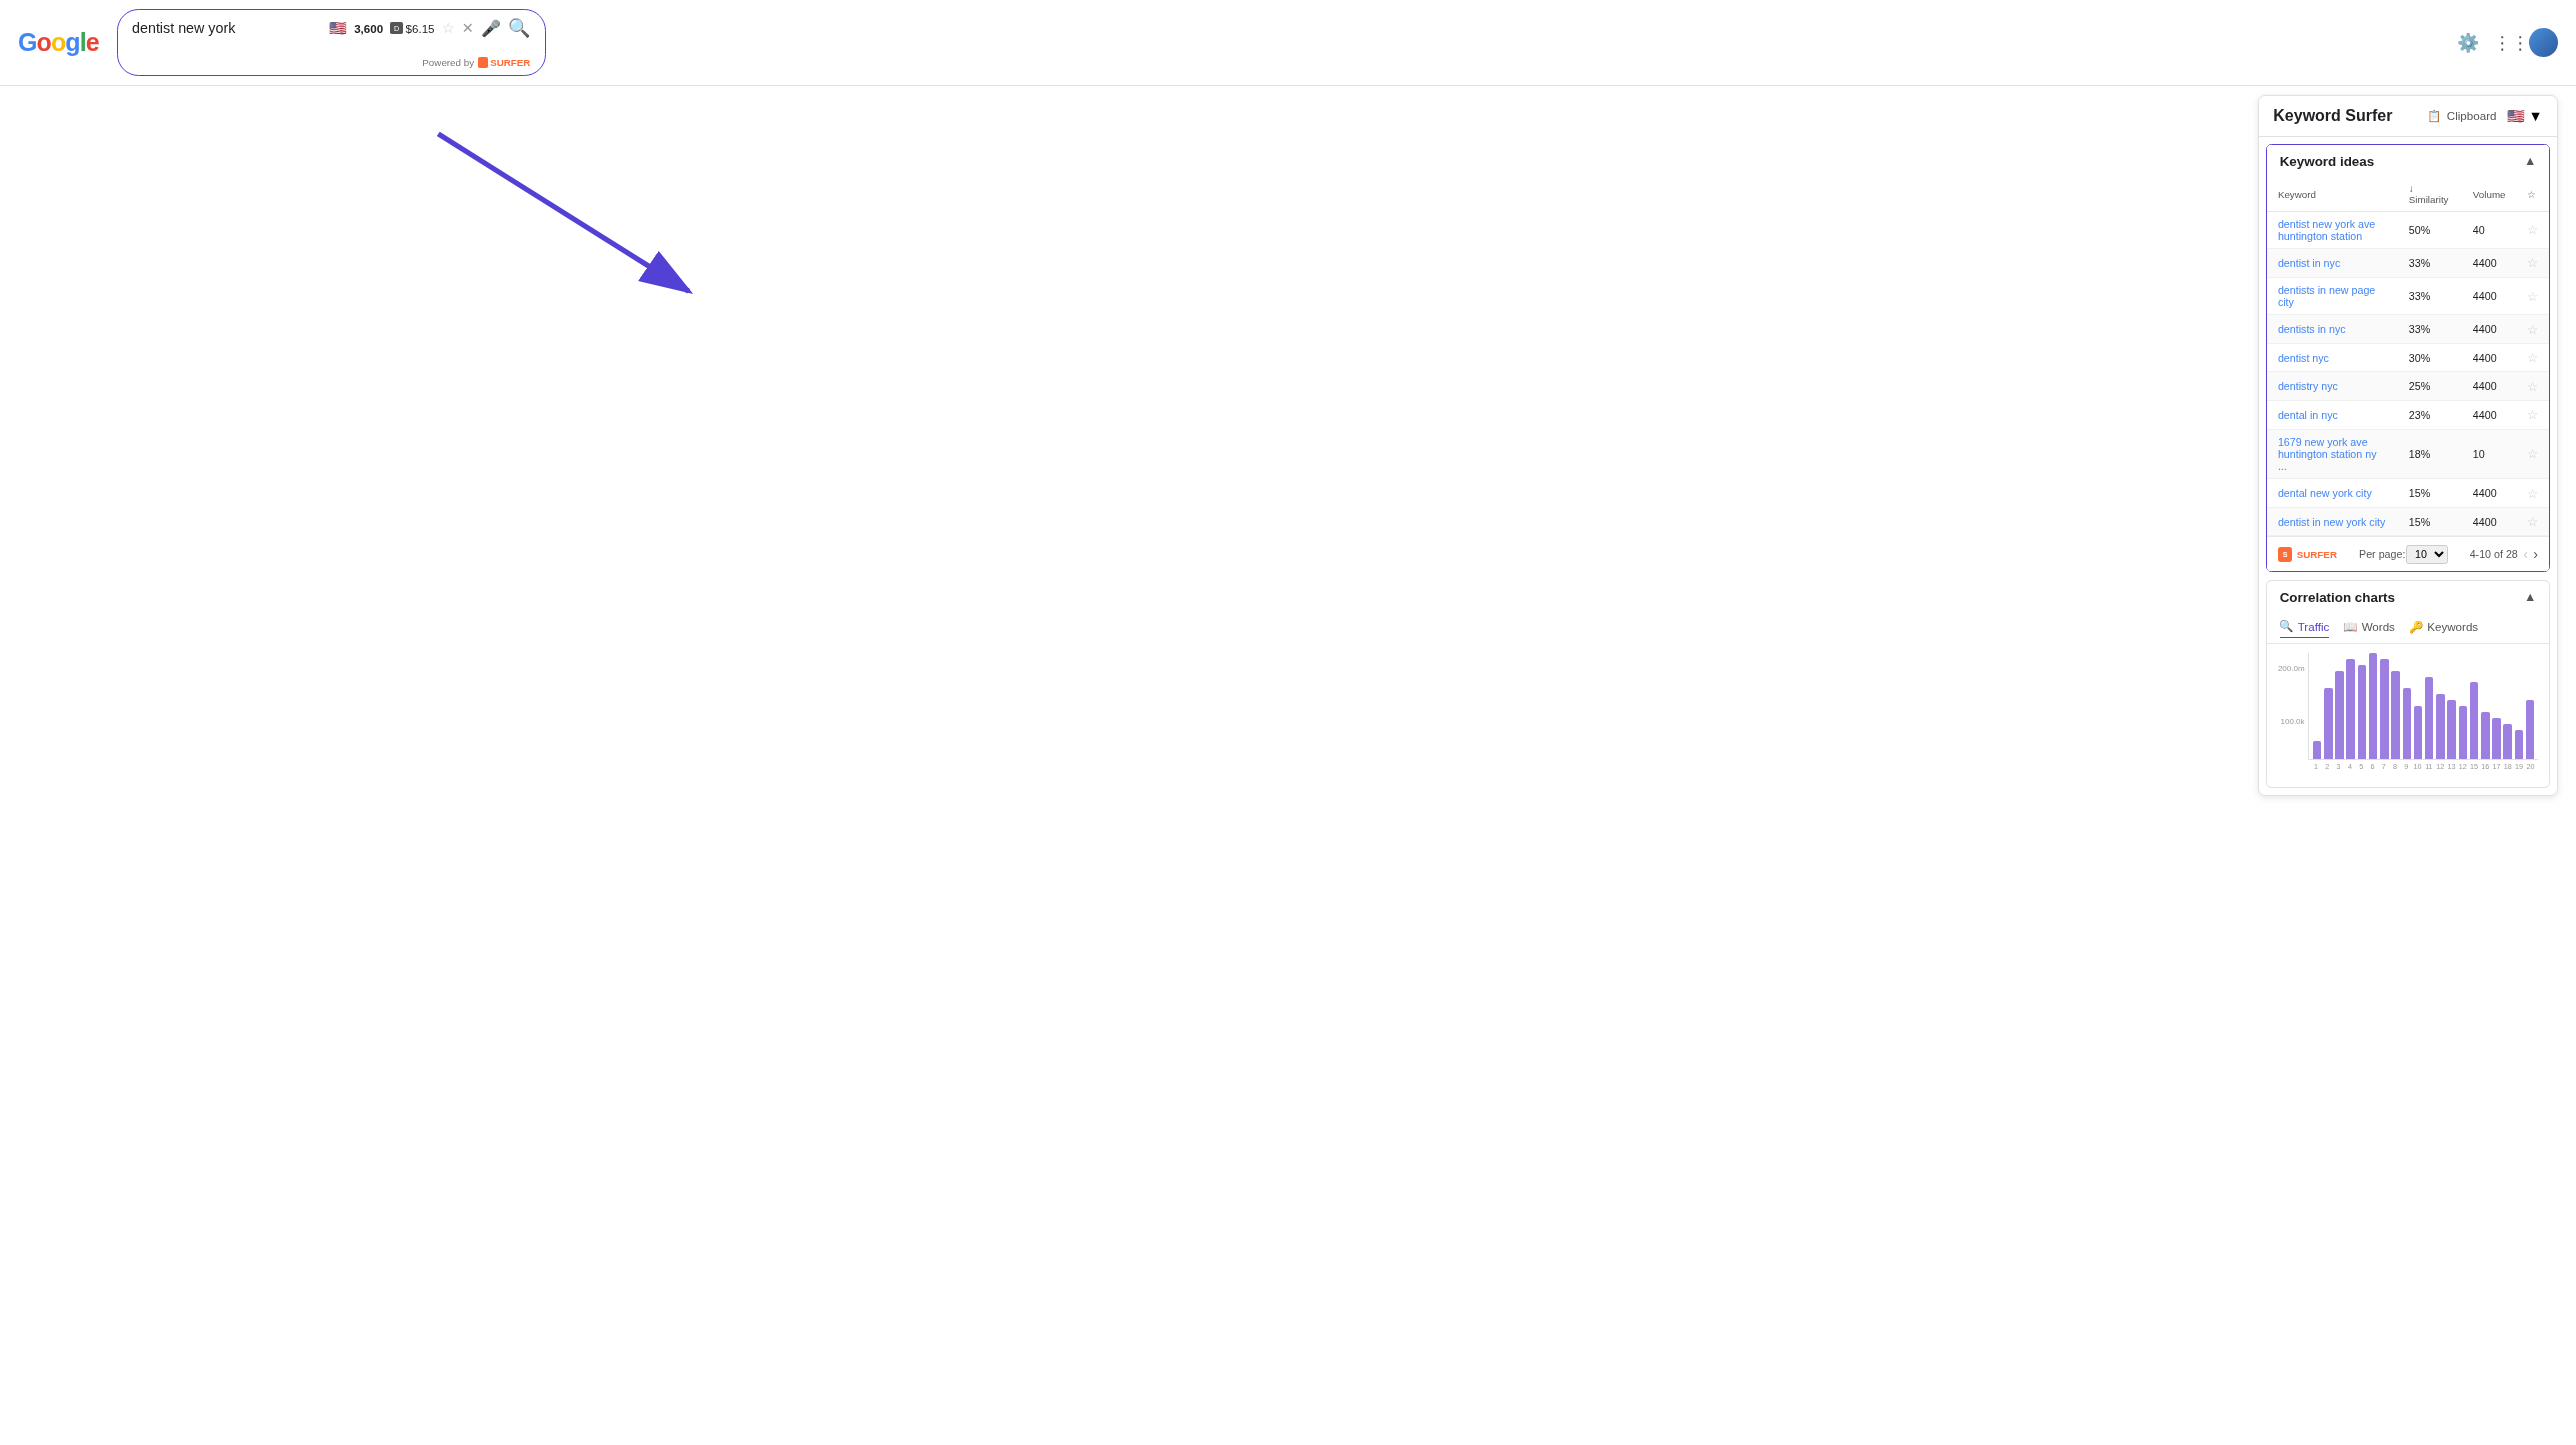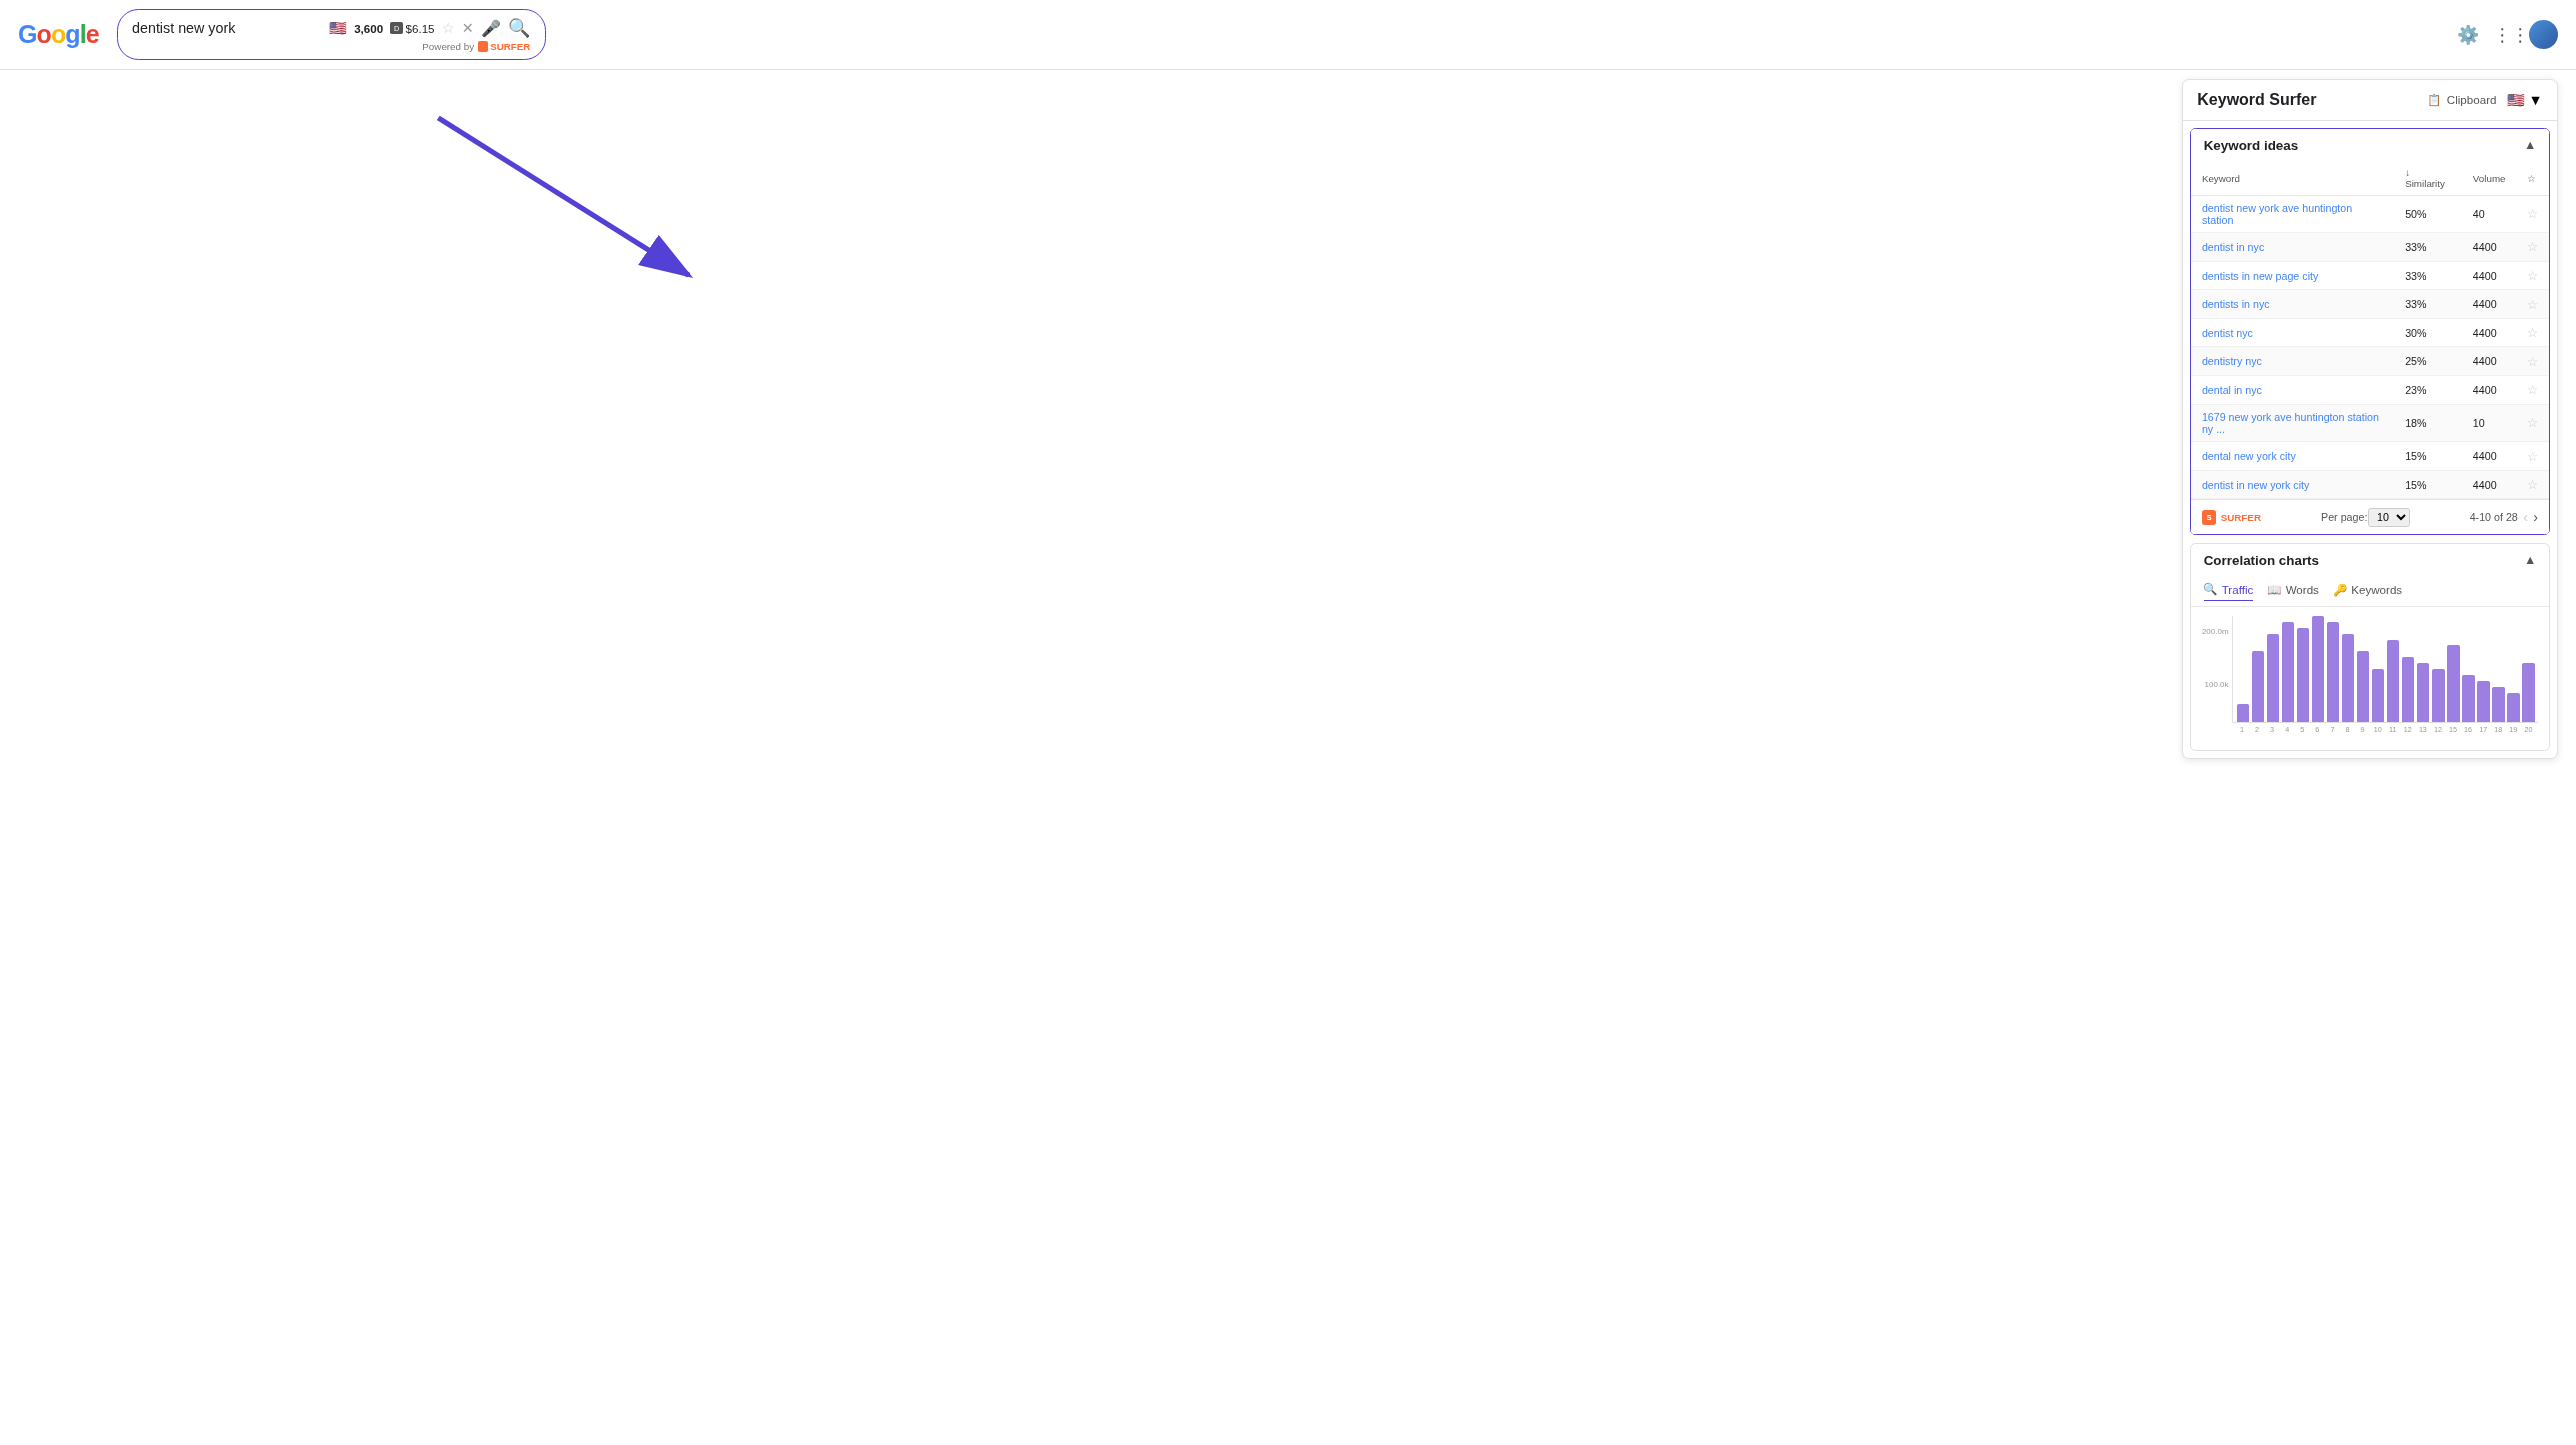--- a/index.html
+++ b/index.html
@@ -43,6 +43,7 @@
       flex-direction: column;
       width: 429px;
       background: #fff;
+      gap: 16px;
     }
 
     .search-box-top {

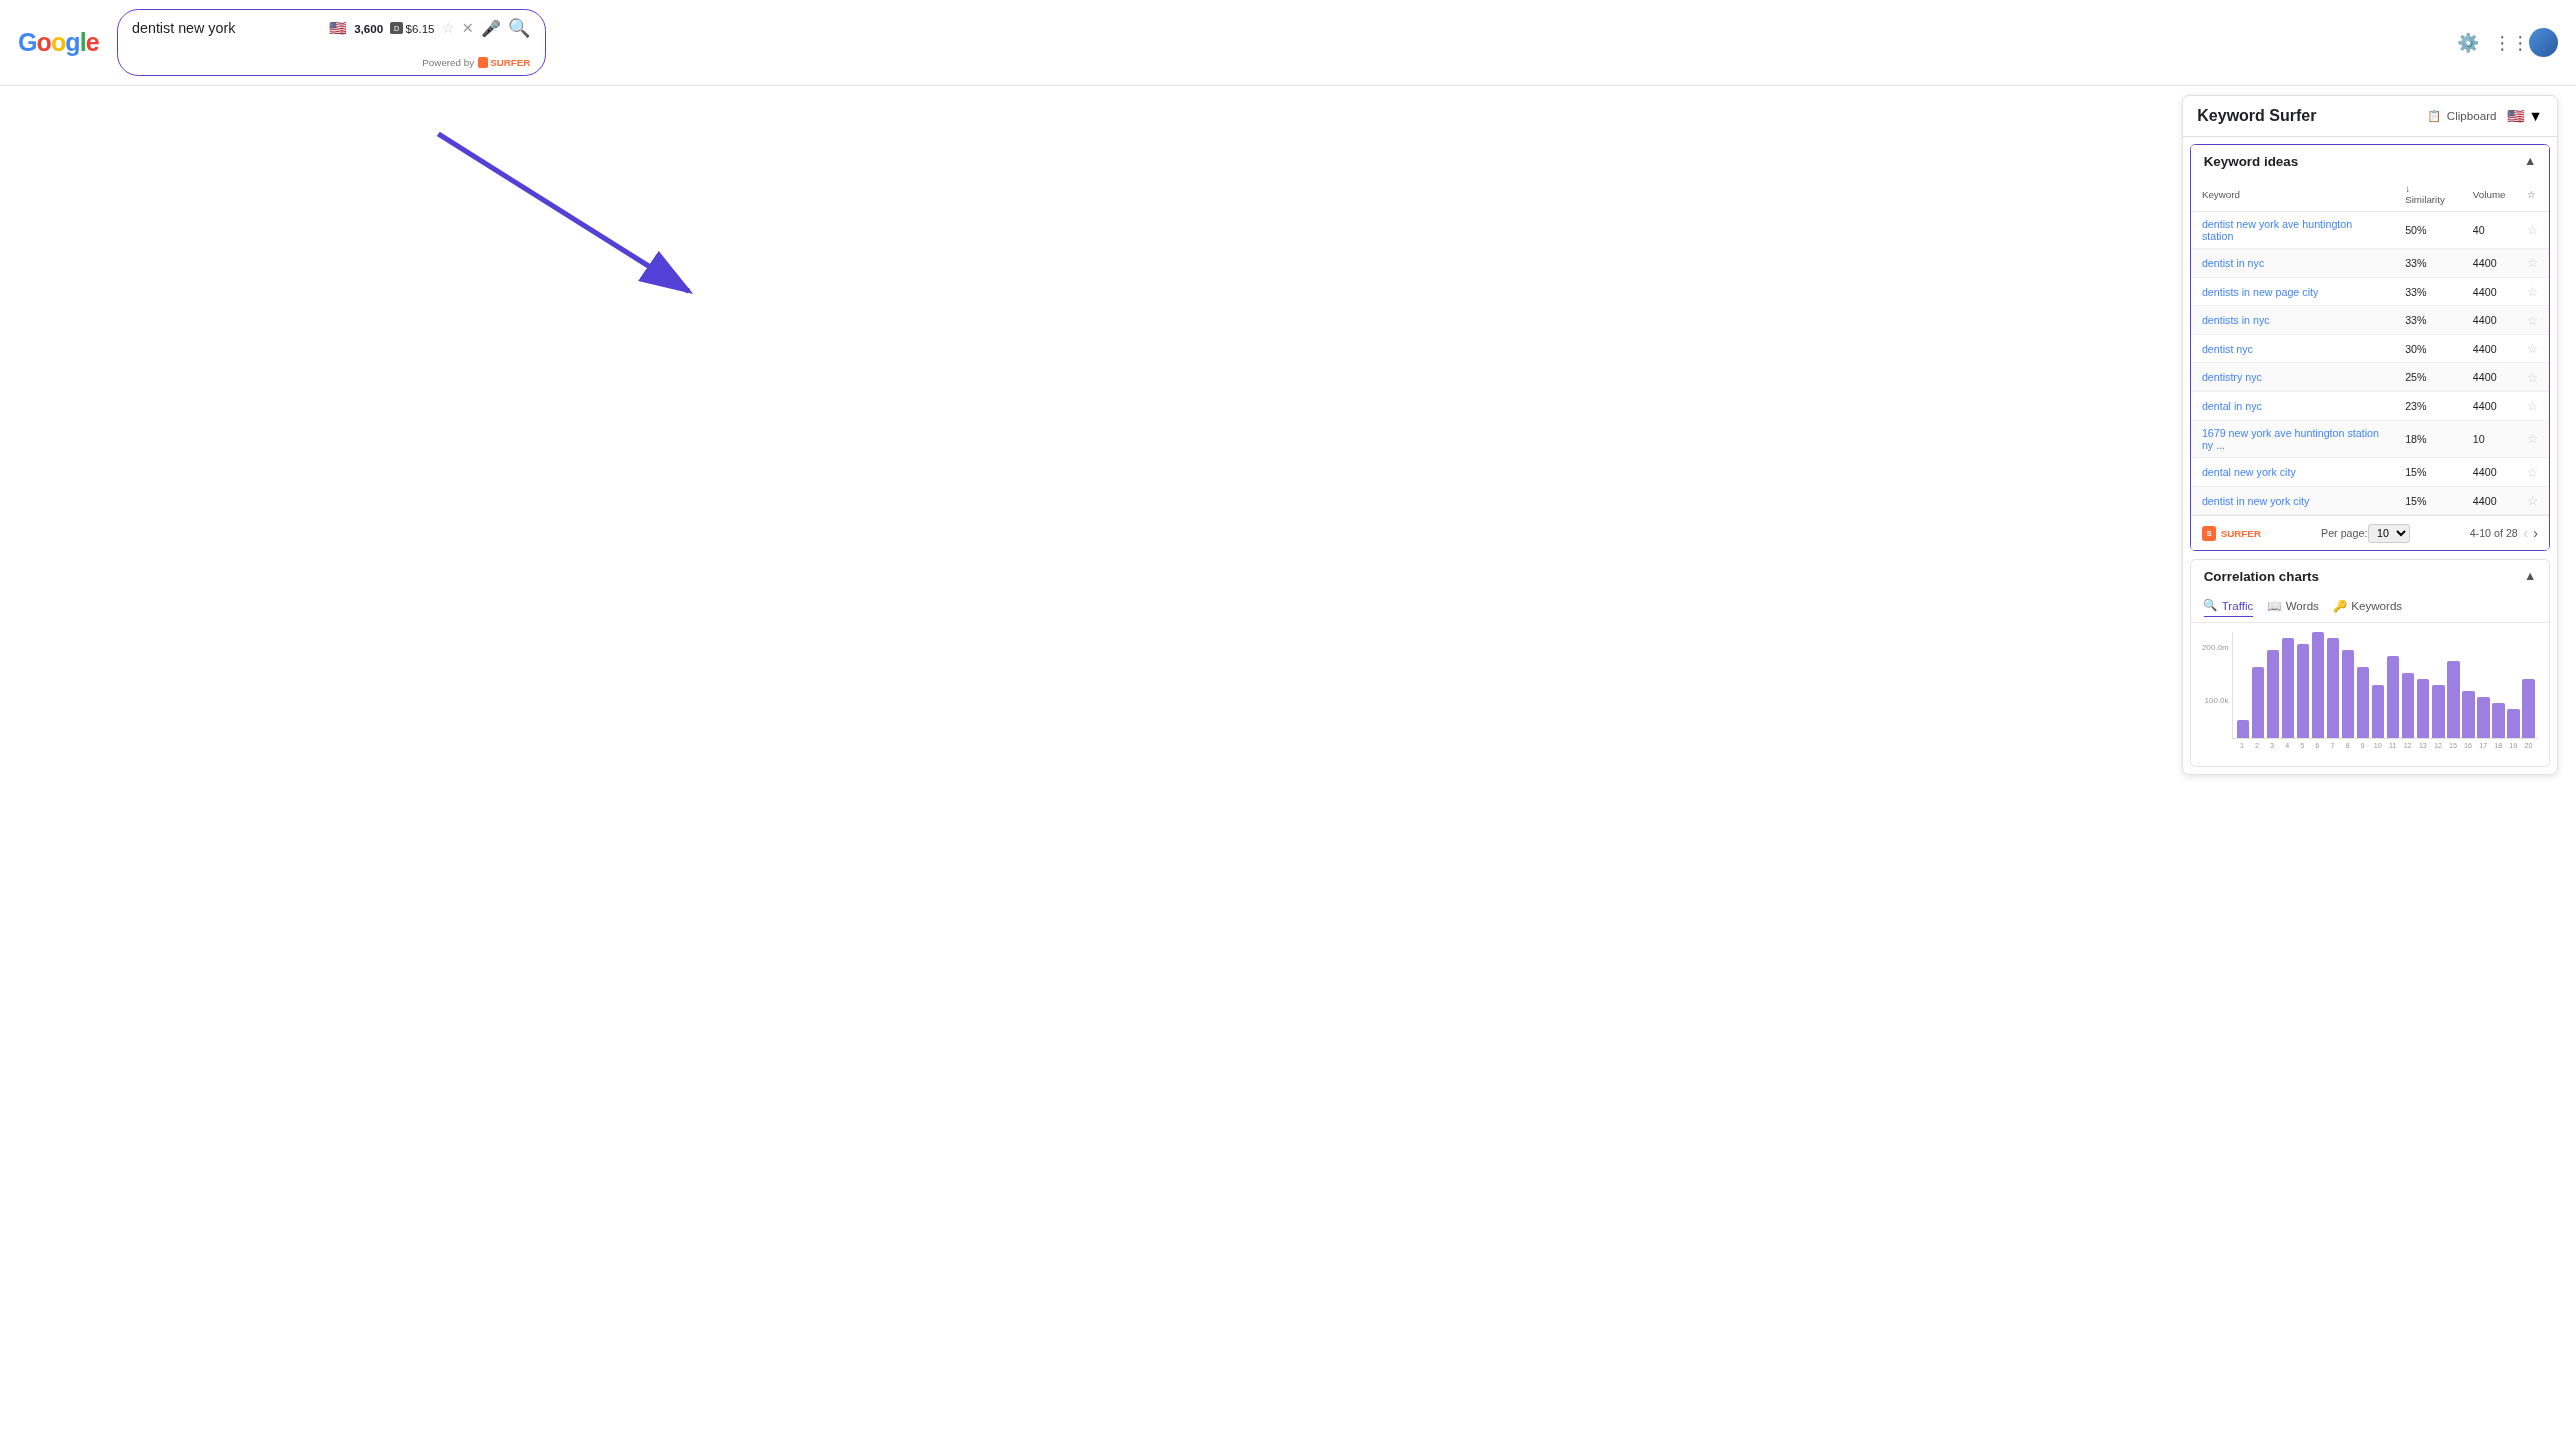--- a/index.html
+++ b/index.html
@@ -204,7 +204,7 @@
       position: absolute;
       right: 18px;
       top: 9px;
-      width: 376px;
+      width: 300px;
       background: #fff;
       border: 0.9px solid #e0e0e0;
       border-radius: 7.2px;

